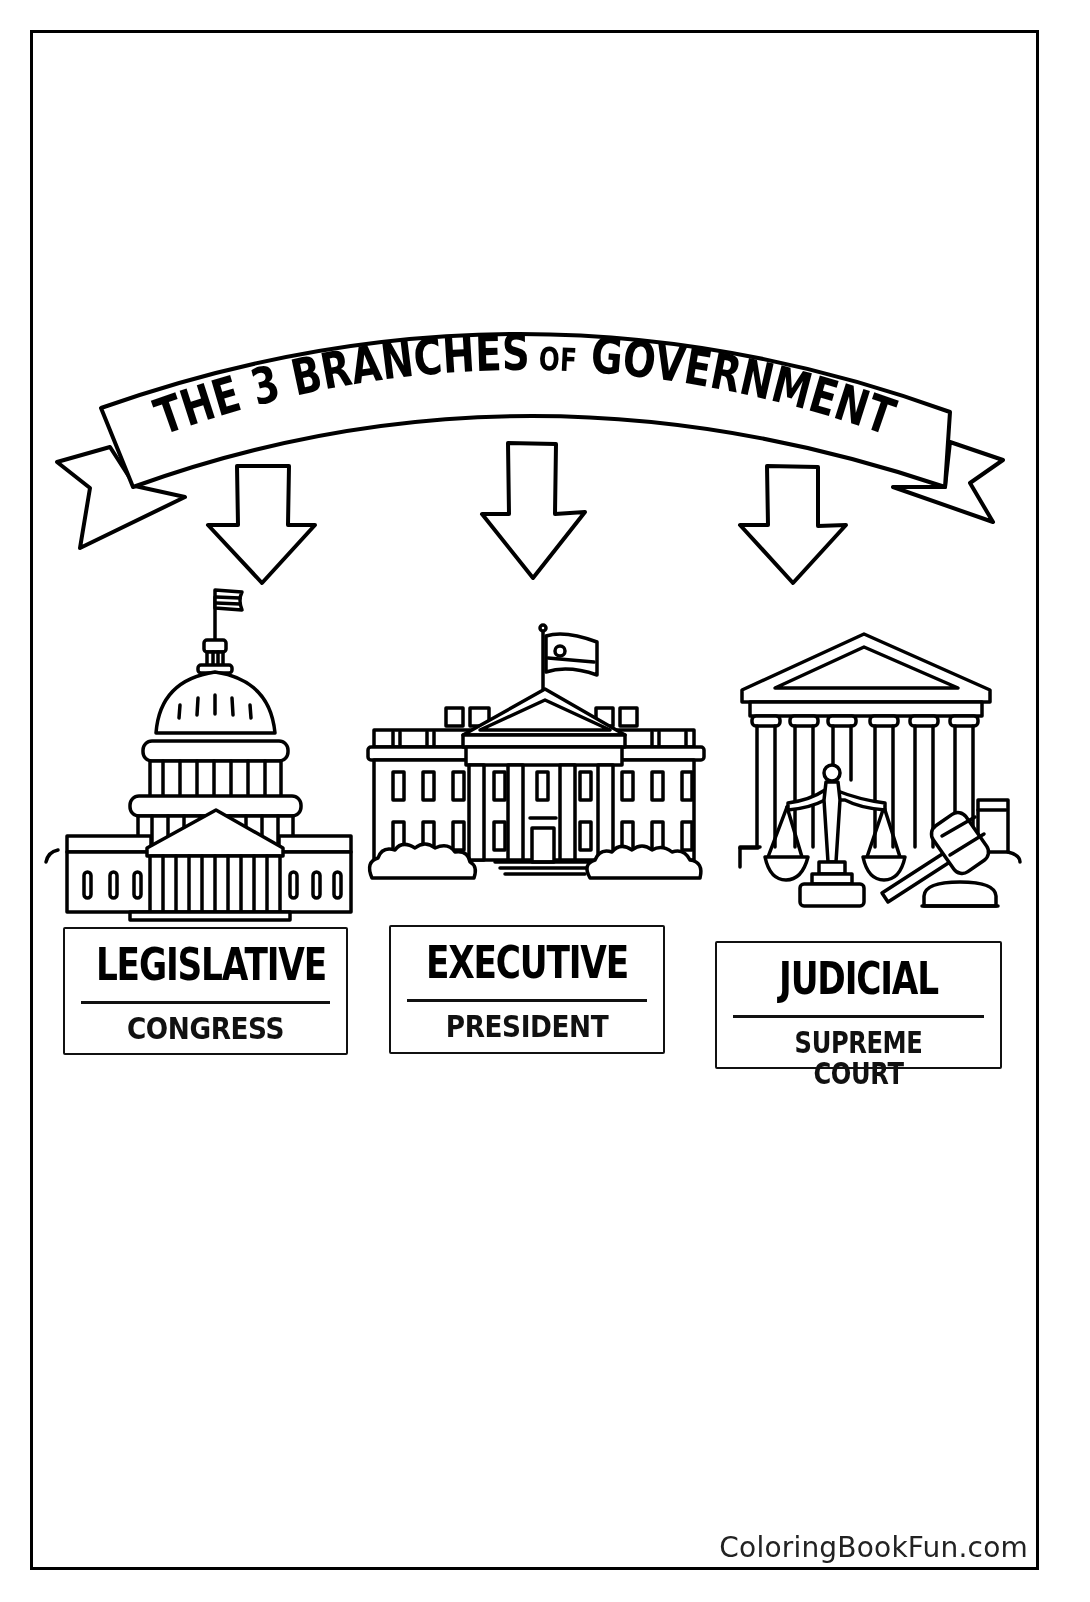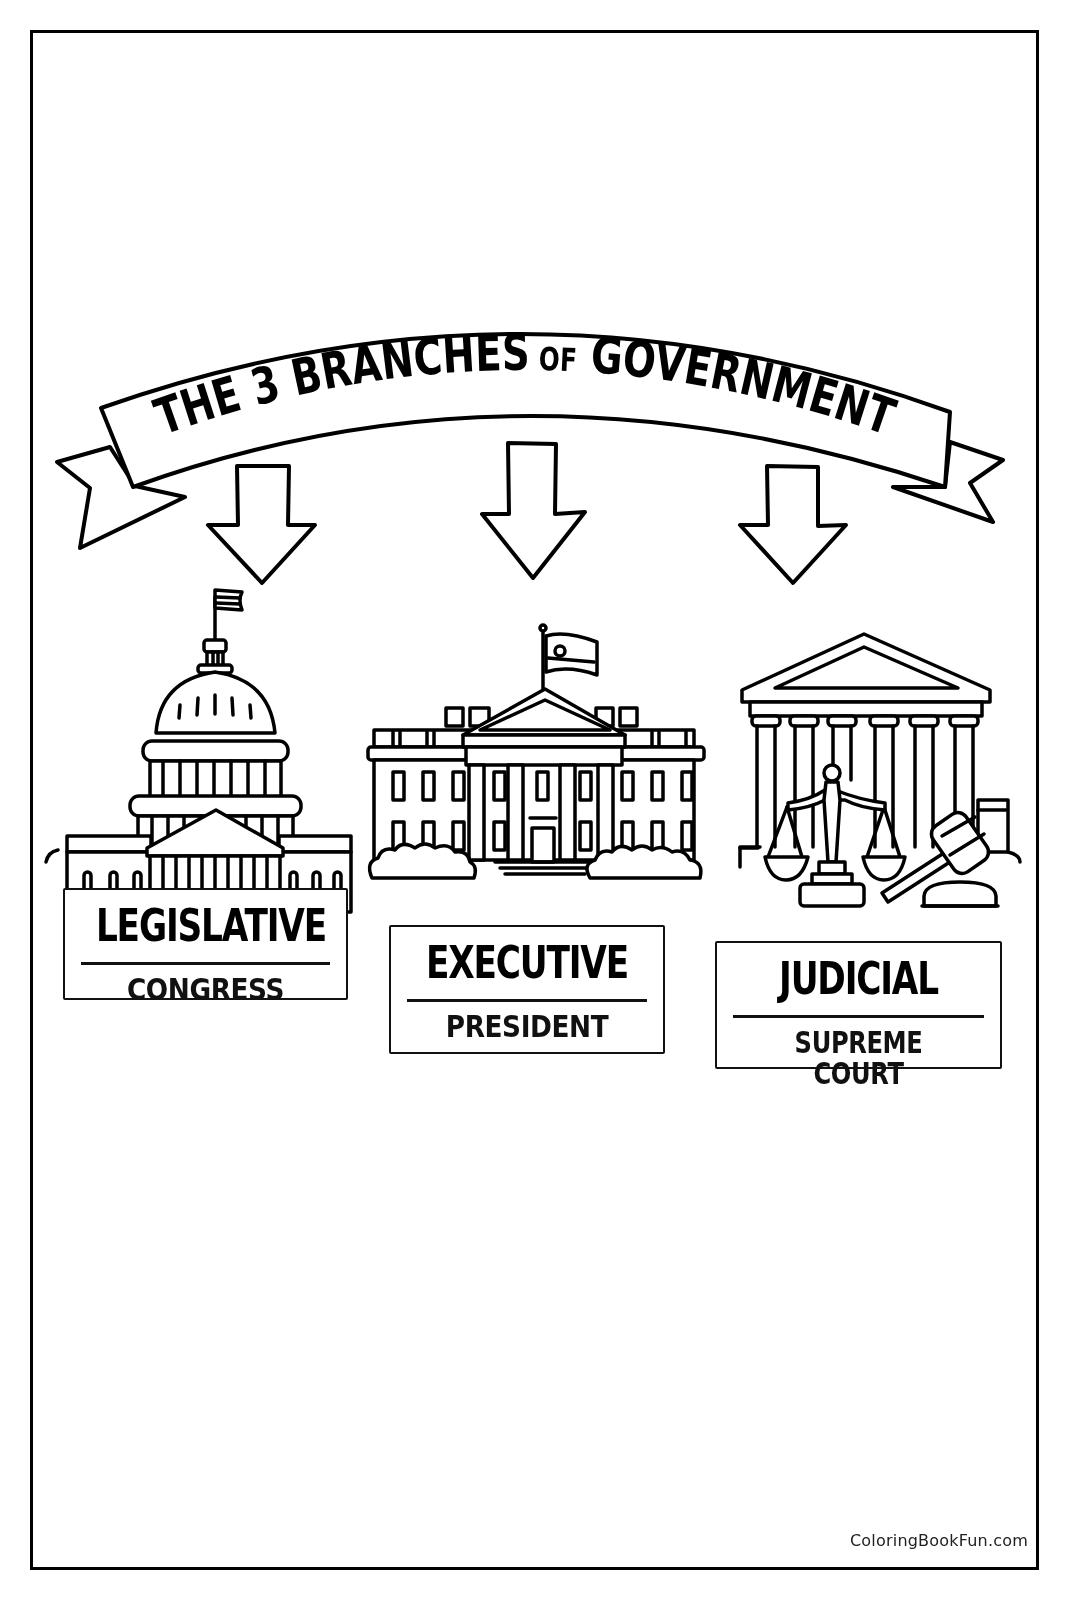--- a/index.html
+++ b/index.html
@@ -209,7 +209,7 @@
   </g>
 </svg>
 
-<div class="label-box" style="left:63px; top:888px; width:285px; height:112px;">
+<div class="label-box" style="left:63px; top:927px; width:285px; height:128px;">
   <div class="label-title">LEGISLATIVE</div>
   <div class="label-rule"></div>
   <div class="label-sub">CONGRESS</div>

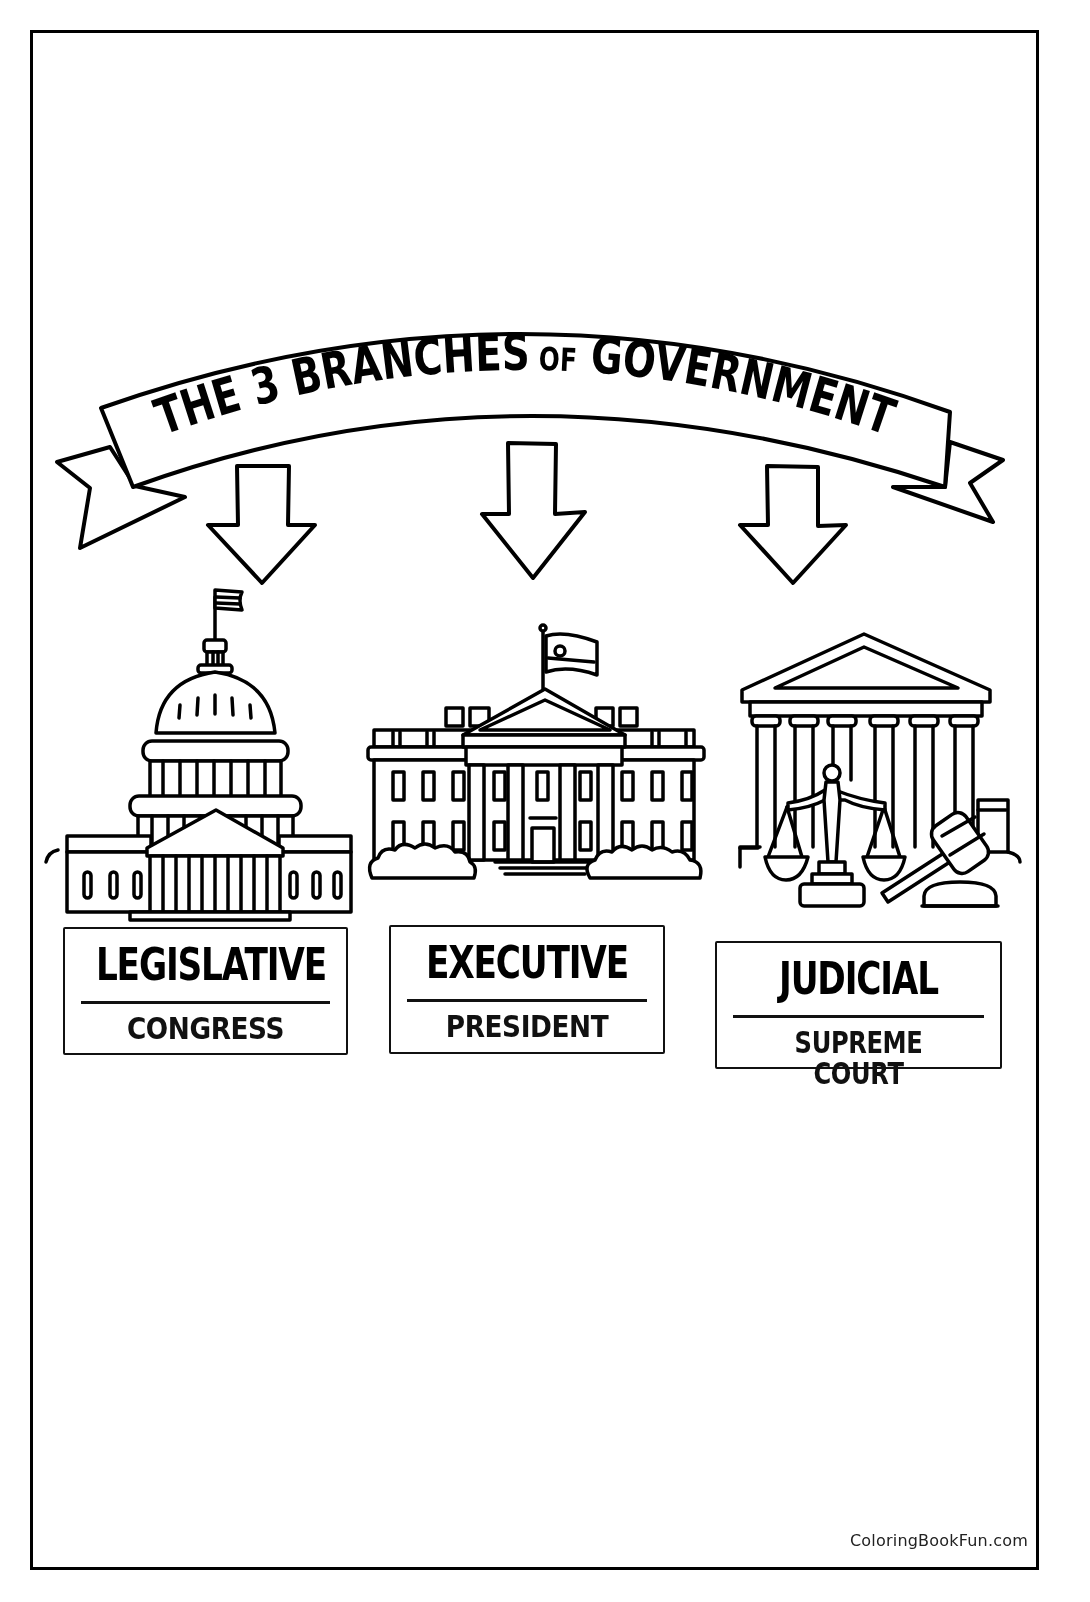--- a/index.html
+++ b/index.html
@@ -11,7 +11,7 @@
   .label-title { position: absolute; left: 0; right: 0; top: 14px; font-family: "DejaVu Sans", sans-serif; font-weight: bold; font-size: 44px; letter-spacing: -1.5px; transform: scaleX(0.78); color: #000; line-height: 1; }
   .label-rule { position: absolute; left: 16px; right: 16px; top: 72px; height: 2.5px; background: #111; }
   .label-sub { position: absolute; left: 0; right: 0; top: 84px; font-family: "DejaVu Sans", sans-serif; font-weight: bold; font-size: 31px; letter-spacing: -0.5px; transform: scaleX(0.85); color: #111; line-height: 1; }
-  .watermark { position: absolute; right: 62px; top: 1531px; font-family: "DejaVu Sans", sans-serif; font-size: 16px; color: #222; letter-spacing: 0.2px; }
+  .watermark { position: absolute; right: 62px; top: 1531px; font-family: "DejaVu Sans", sans-serif; font-size: 28px; color: #222; letter-spacing: 0.2px; }
 </style>
 </head>
 <body>

